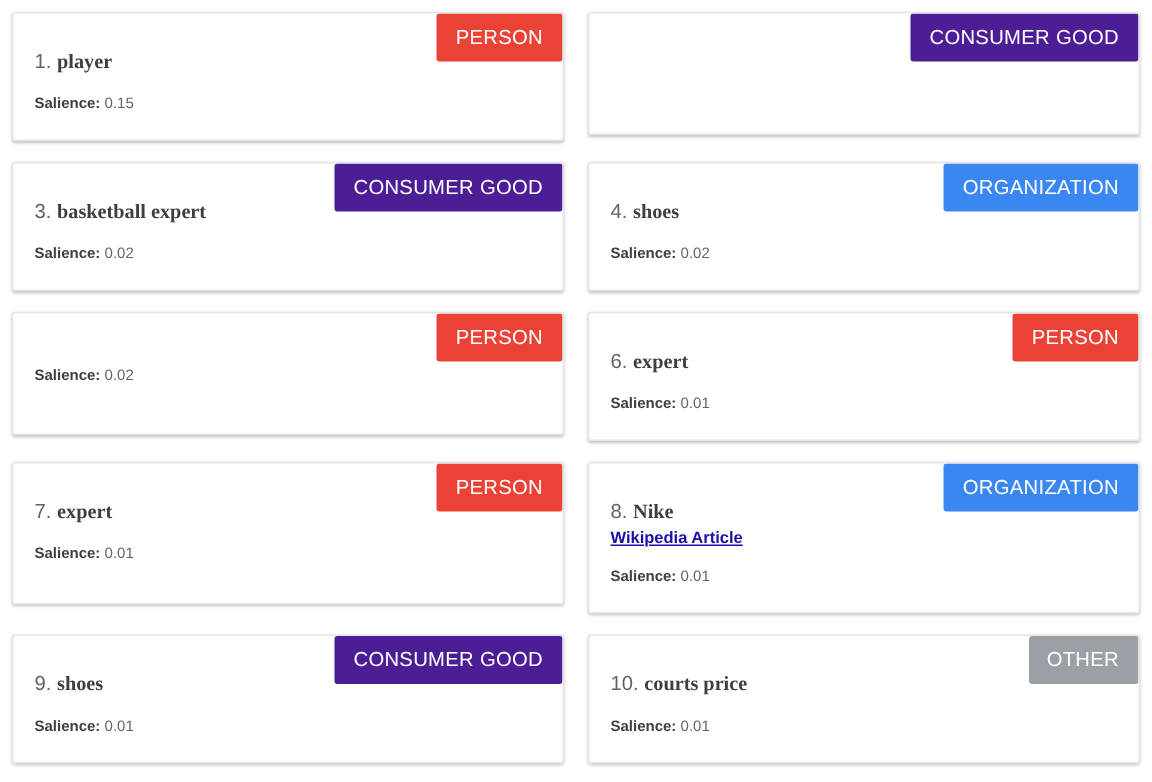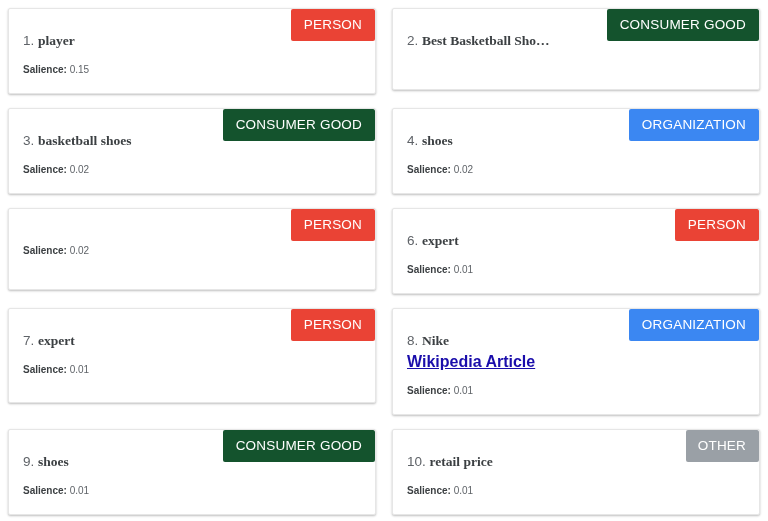--- a/index.html
+++ b/index.html
@@ -55,7 +55,7 @@
     border-radius: 2px 2px 2px 2px;
   }
   .badge.person       { background: #ea4335; }
-  .badge.consumer     { background: #14532d; }
+  .badge.consumer     { background: #4c1d95; }
   .badge.organization { background: #3b87f2; }
   .badge.other        { background: #9aa0a6; padding-left: 12px; }
 

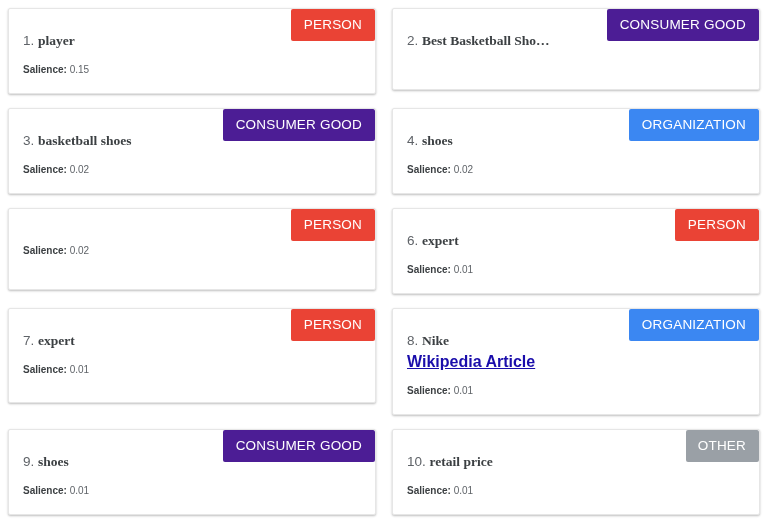--- a/index.html
+++ b/index.html
@@ -107,7 +107,6 @@
     </div>
     <div class="entity-card">
       <span class="badge consumer">CONSUMER GOOD</span>
-      <div class="entity-title"><span class="index">2.</span> <span class="name">Best Basketball Sho…</span></div>
     </div>
     <div class="entity-card">
       <span class="badge consumer">CONSUMER GOOD</span>

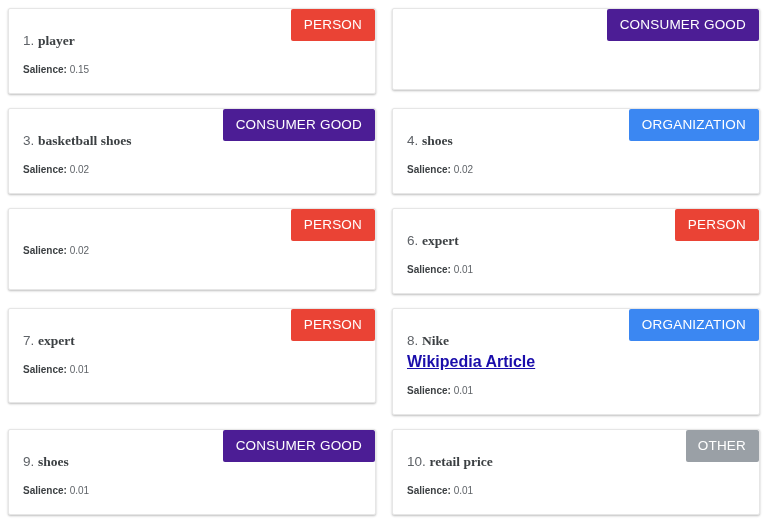--- a/index.html
+++ b/index.html
@@ -110,7 +110,7 @@
     </div>
     <div class="entity-card">
       <span class="badge consumer">CONSUMER GOOD</span>
-      <div class="entity-title"><span class="index">3.</span> <span class="name">basketball shoes</span></div>
+      <div class="entity-title"><span class="index">3.</span> <span class="name">basketball expert</span></div>
       <div class="salience"><span class="salience-label">Salience:</span> <span class="salience-value">0.02</span></div>
     </div>
     <div class="entity-card">

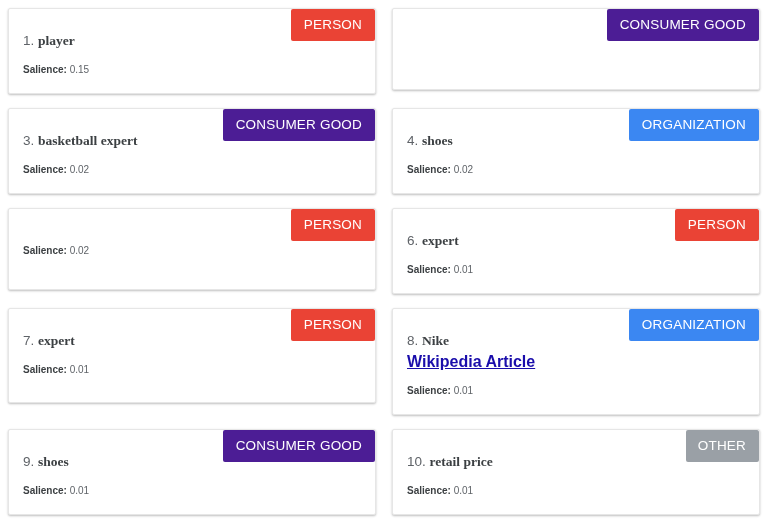--- a/index.html
+++ b/index.html
@@ -77,7 +77,7 @@
   .wiki-link {
     display: block;
     margin-top: 3px;
-    font-size: 16px;
+    font-size: 11px;
     font-weight: bold;
     color: #1a0dab;
     text-decoration: underline;

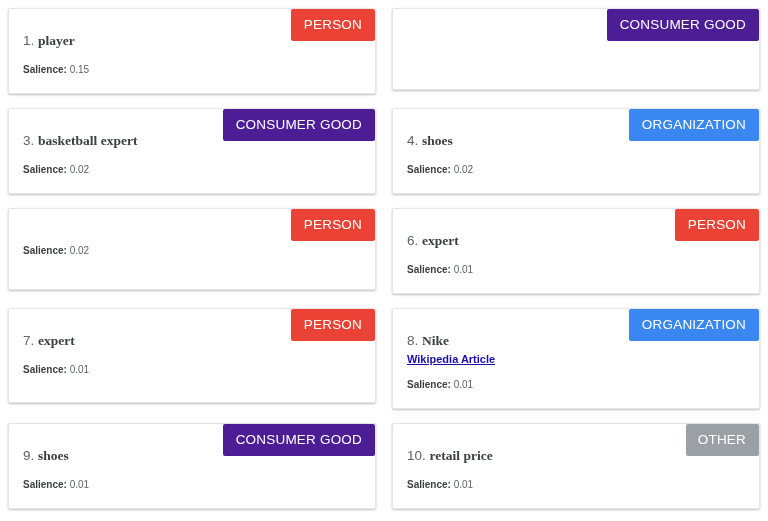--- a/index.html
+++ b/index.html
@@ -145,7 +145,7 @@
     </div>
     <div class="entity-card">
       <span class="badge other">OTHER</span>
-      <div class="entity-title"><span class="index">10.</span> <span class="name">retail price</span></div>
+      <div class="entity-title"><span class="index">10.</span> <span class="name">courts price</span></div>
       <div class="salience"><span class="salience-label">Salience:</span> <span class="salience-value">0.01</span></div>
     </div>
   </div>

